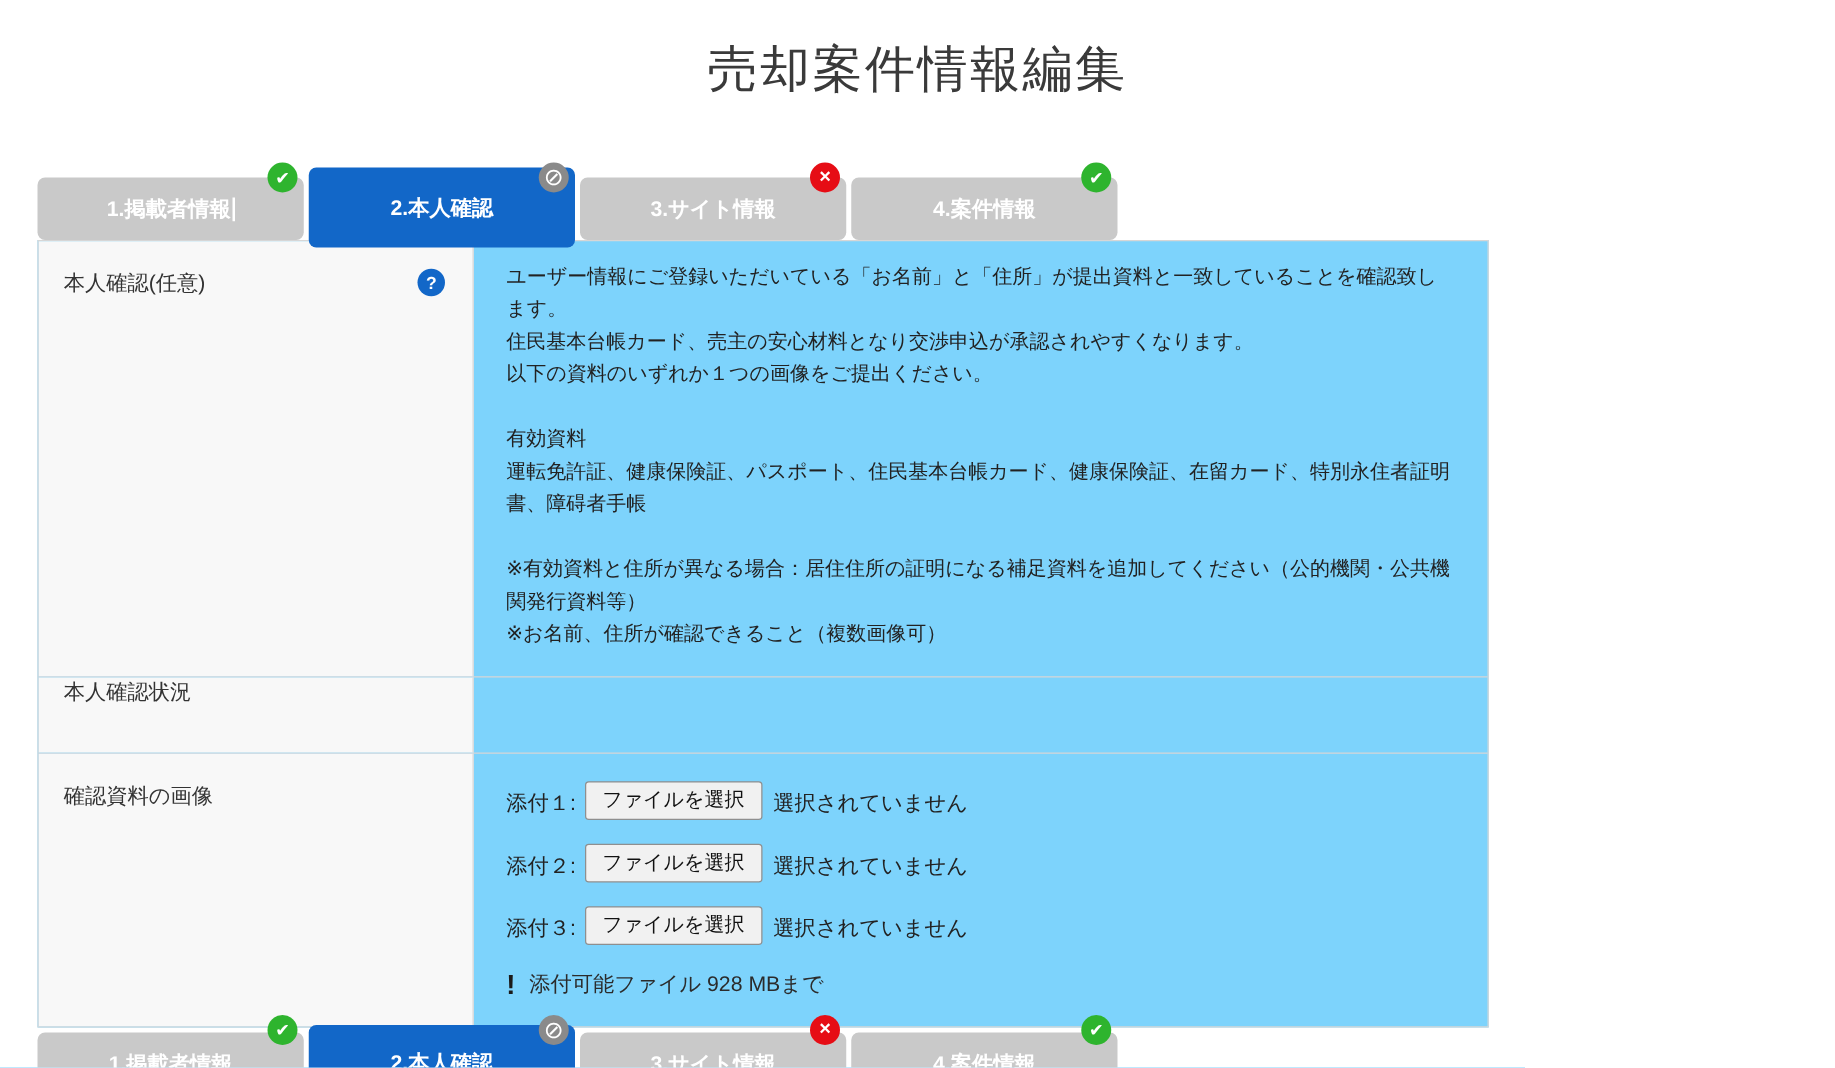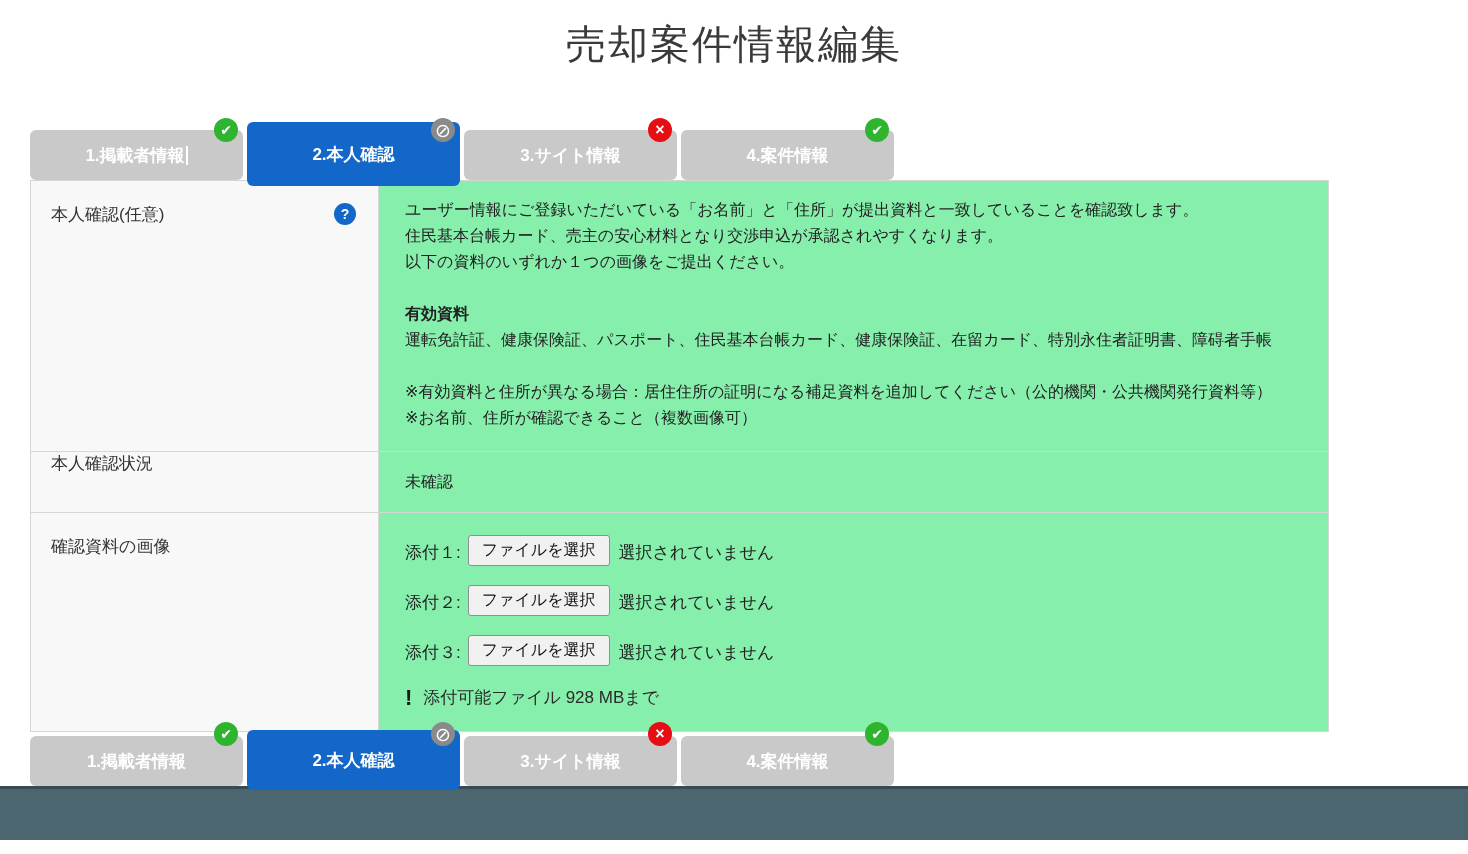--- a/index.html
+++ b/index.html
@@ -17,7 +17,7 @@
     font-family:"Liberation Sans","DejaVu Sans",sans-serif;color:#333;
   }
   .page-title{
-    margin:20px 0 0;text-align:center;font-size:40px;line-height:48px;
+    margin:32px 0 0;text-align:center;font-size:40px;line-height:48px;
     font-weight:400;color:#3a3a3a;letter-spacing:2px;
   }
   

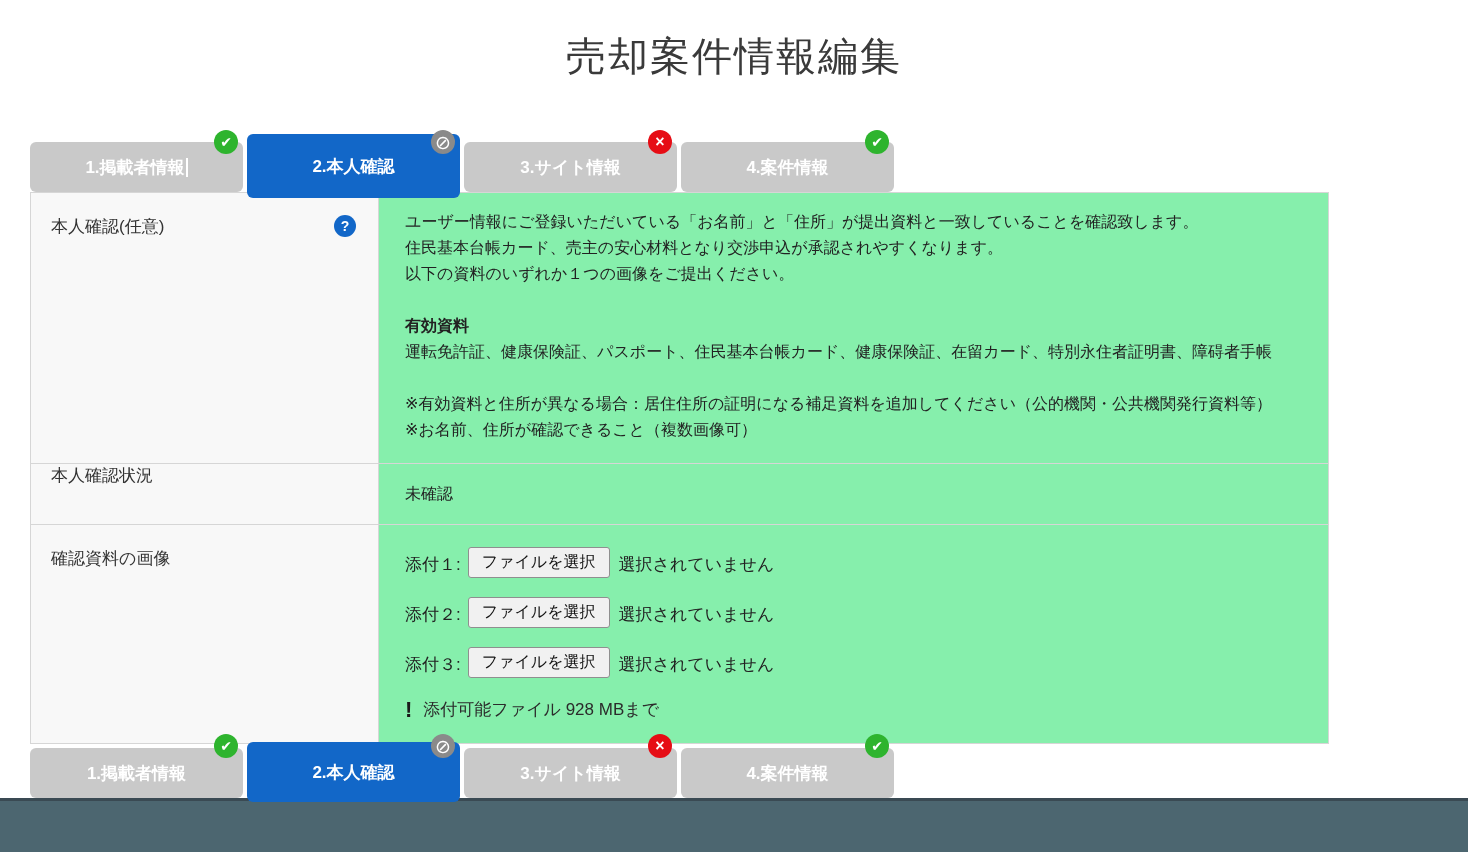--- a/index.html
+++ b/index.html
@@ -48,7 +48,7 @@
   .badge.disabled{background:var(--badge-gray);font-size:19px;font-weight:400;}
   .caret{display:inline-block;width:2px;height:19px;background:#fff;margin-left:1px;vertical-align:middle;}
   
-  .info-table{margin-left:30px;width:1299px;border:1px solid #d6d6d6;background:#86efac;}
+  .info-table{margin-left:30px;width:1161px;border:1px solid #d6d6d6;background:#7dd3fc;}
   .trow{display:flex;border-bottom:1px solid #d6d6d6;}
   .trow:last-child{border-bottom:none;}
   .cell-label{

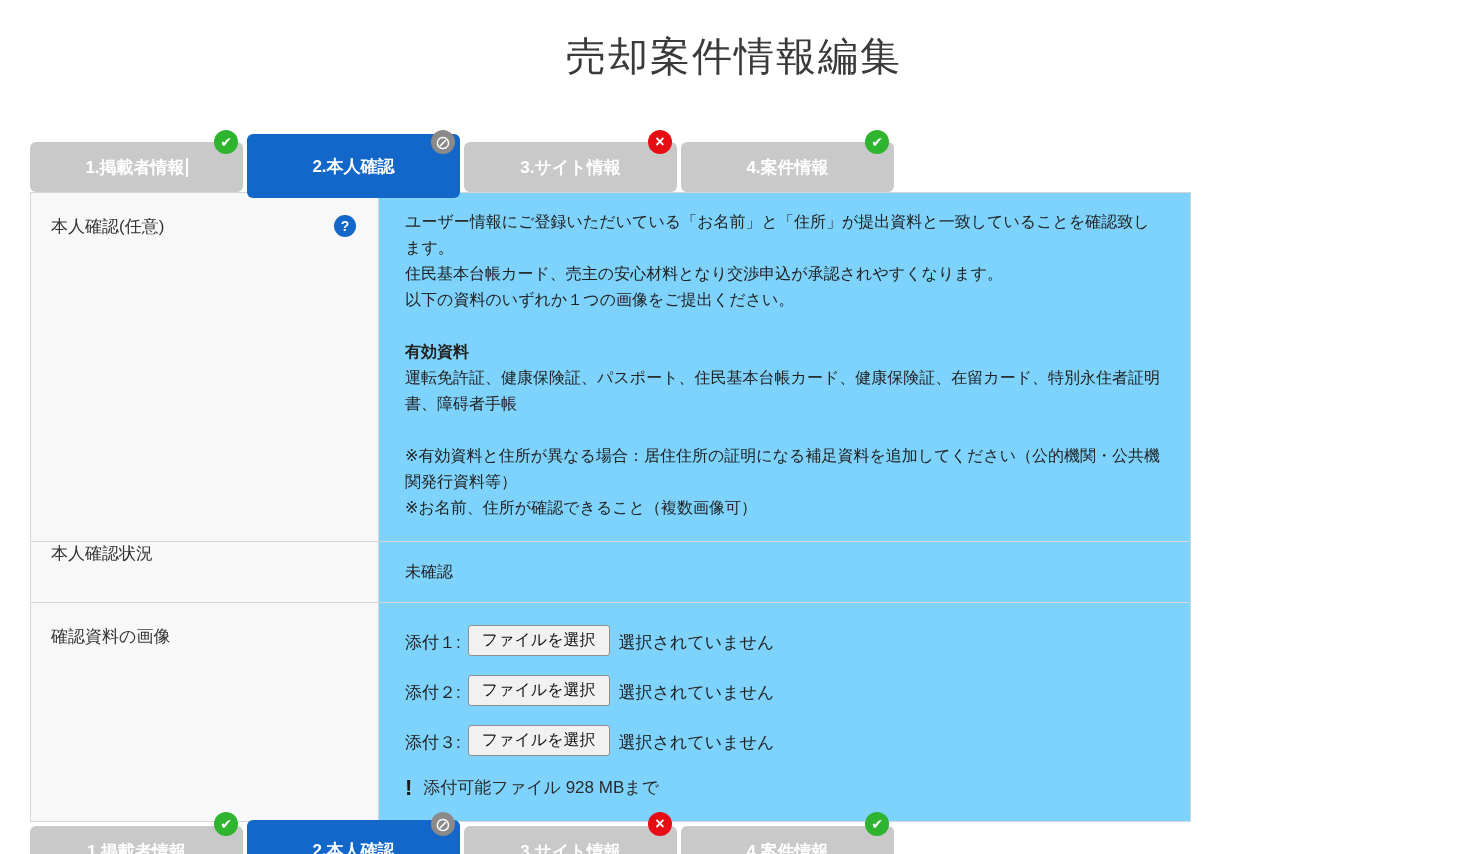--- a/index.html
+++ b/index.html
@@ -65,7 +65,7 @@
   }
   .para{margin:0;}
   .para + .para{margin-top:26px;}
-  .docs-head{font-weight:700;}
+  .docs-head{font-weight:400;}
   
   .file-row{display:flex;align-items:flex-end;margin:6px 0 19px;font-size:17px;color:#222;}
   .file-btn{

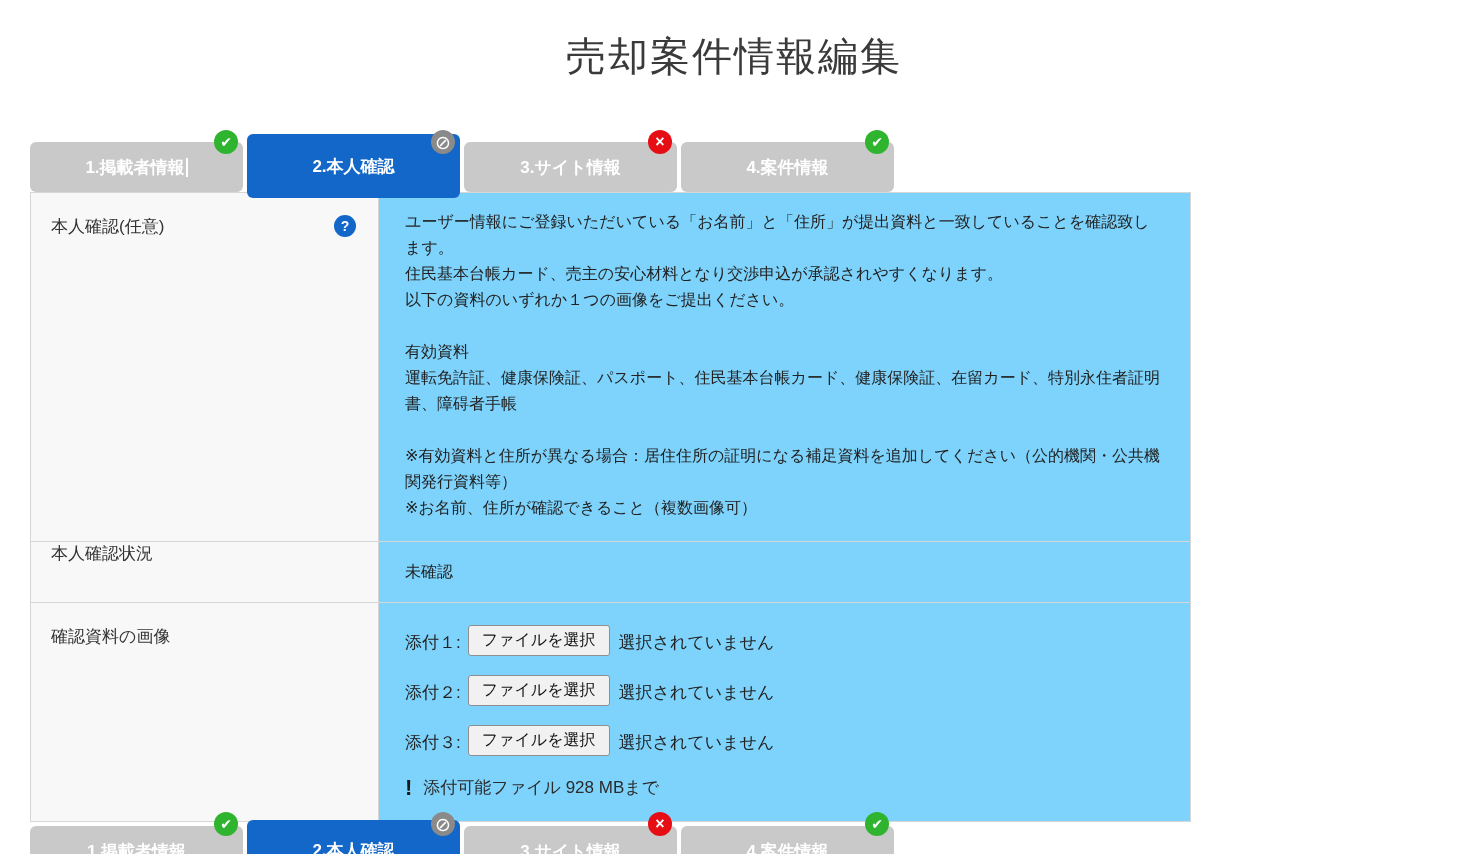--- a/index.html
+++ b/index.html
@@ -131,9 +131,6 @@
     <div class="cell-label">
       <span>本人確認状況</span>
     </div>
-    <div class="cell-value">
-      <span>未確認</span>
-    </div>
   </div>
 
   <div class="trow">

